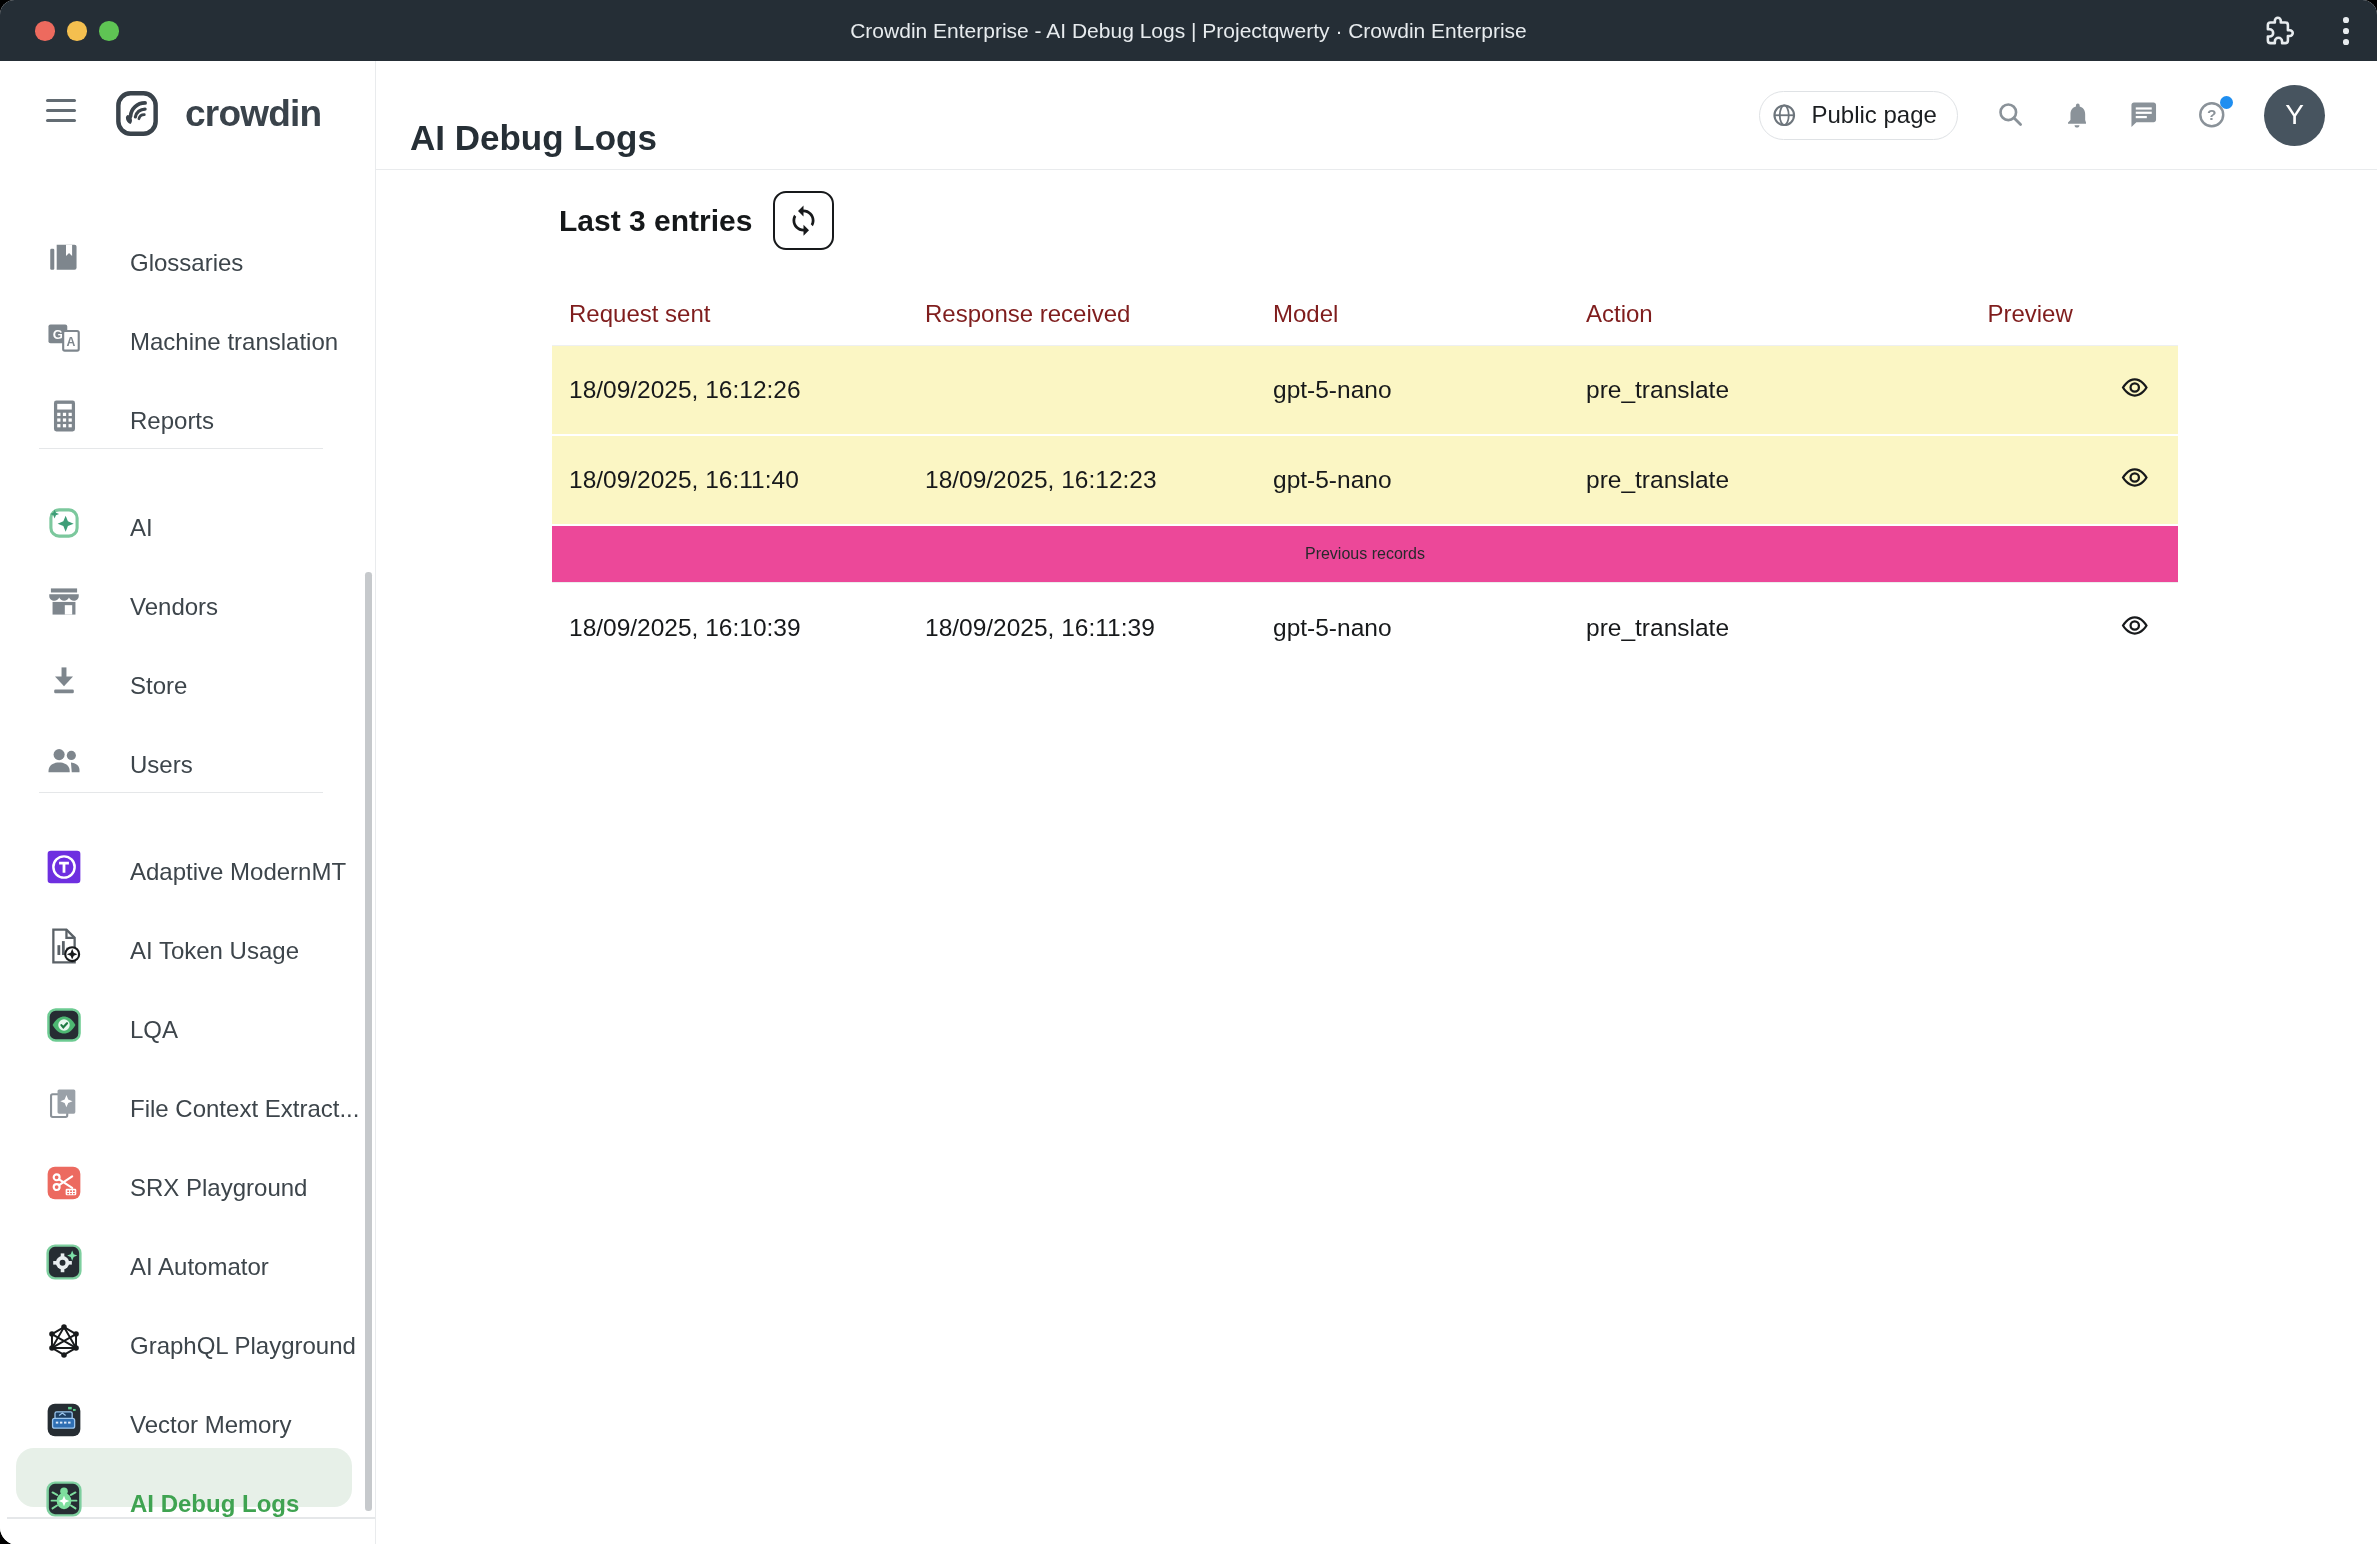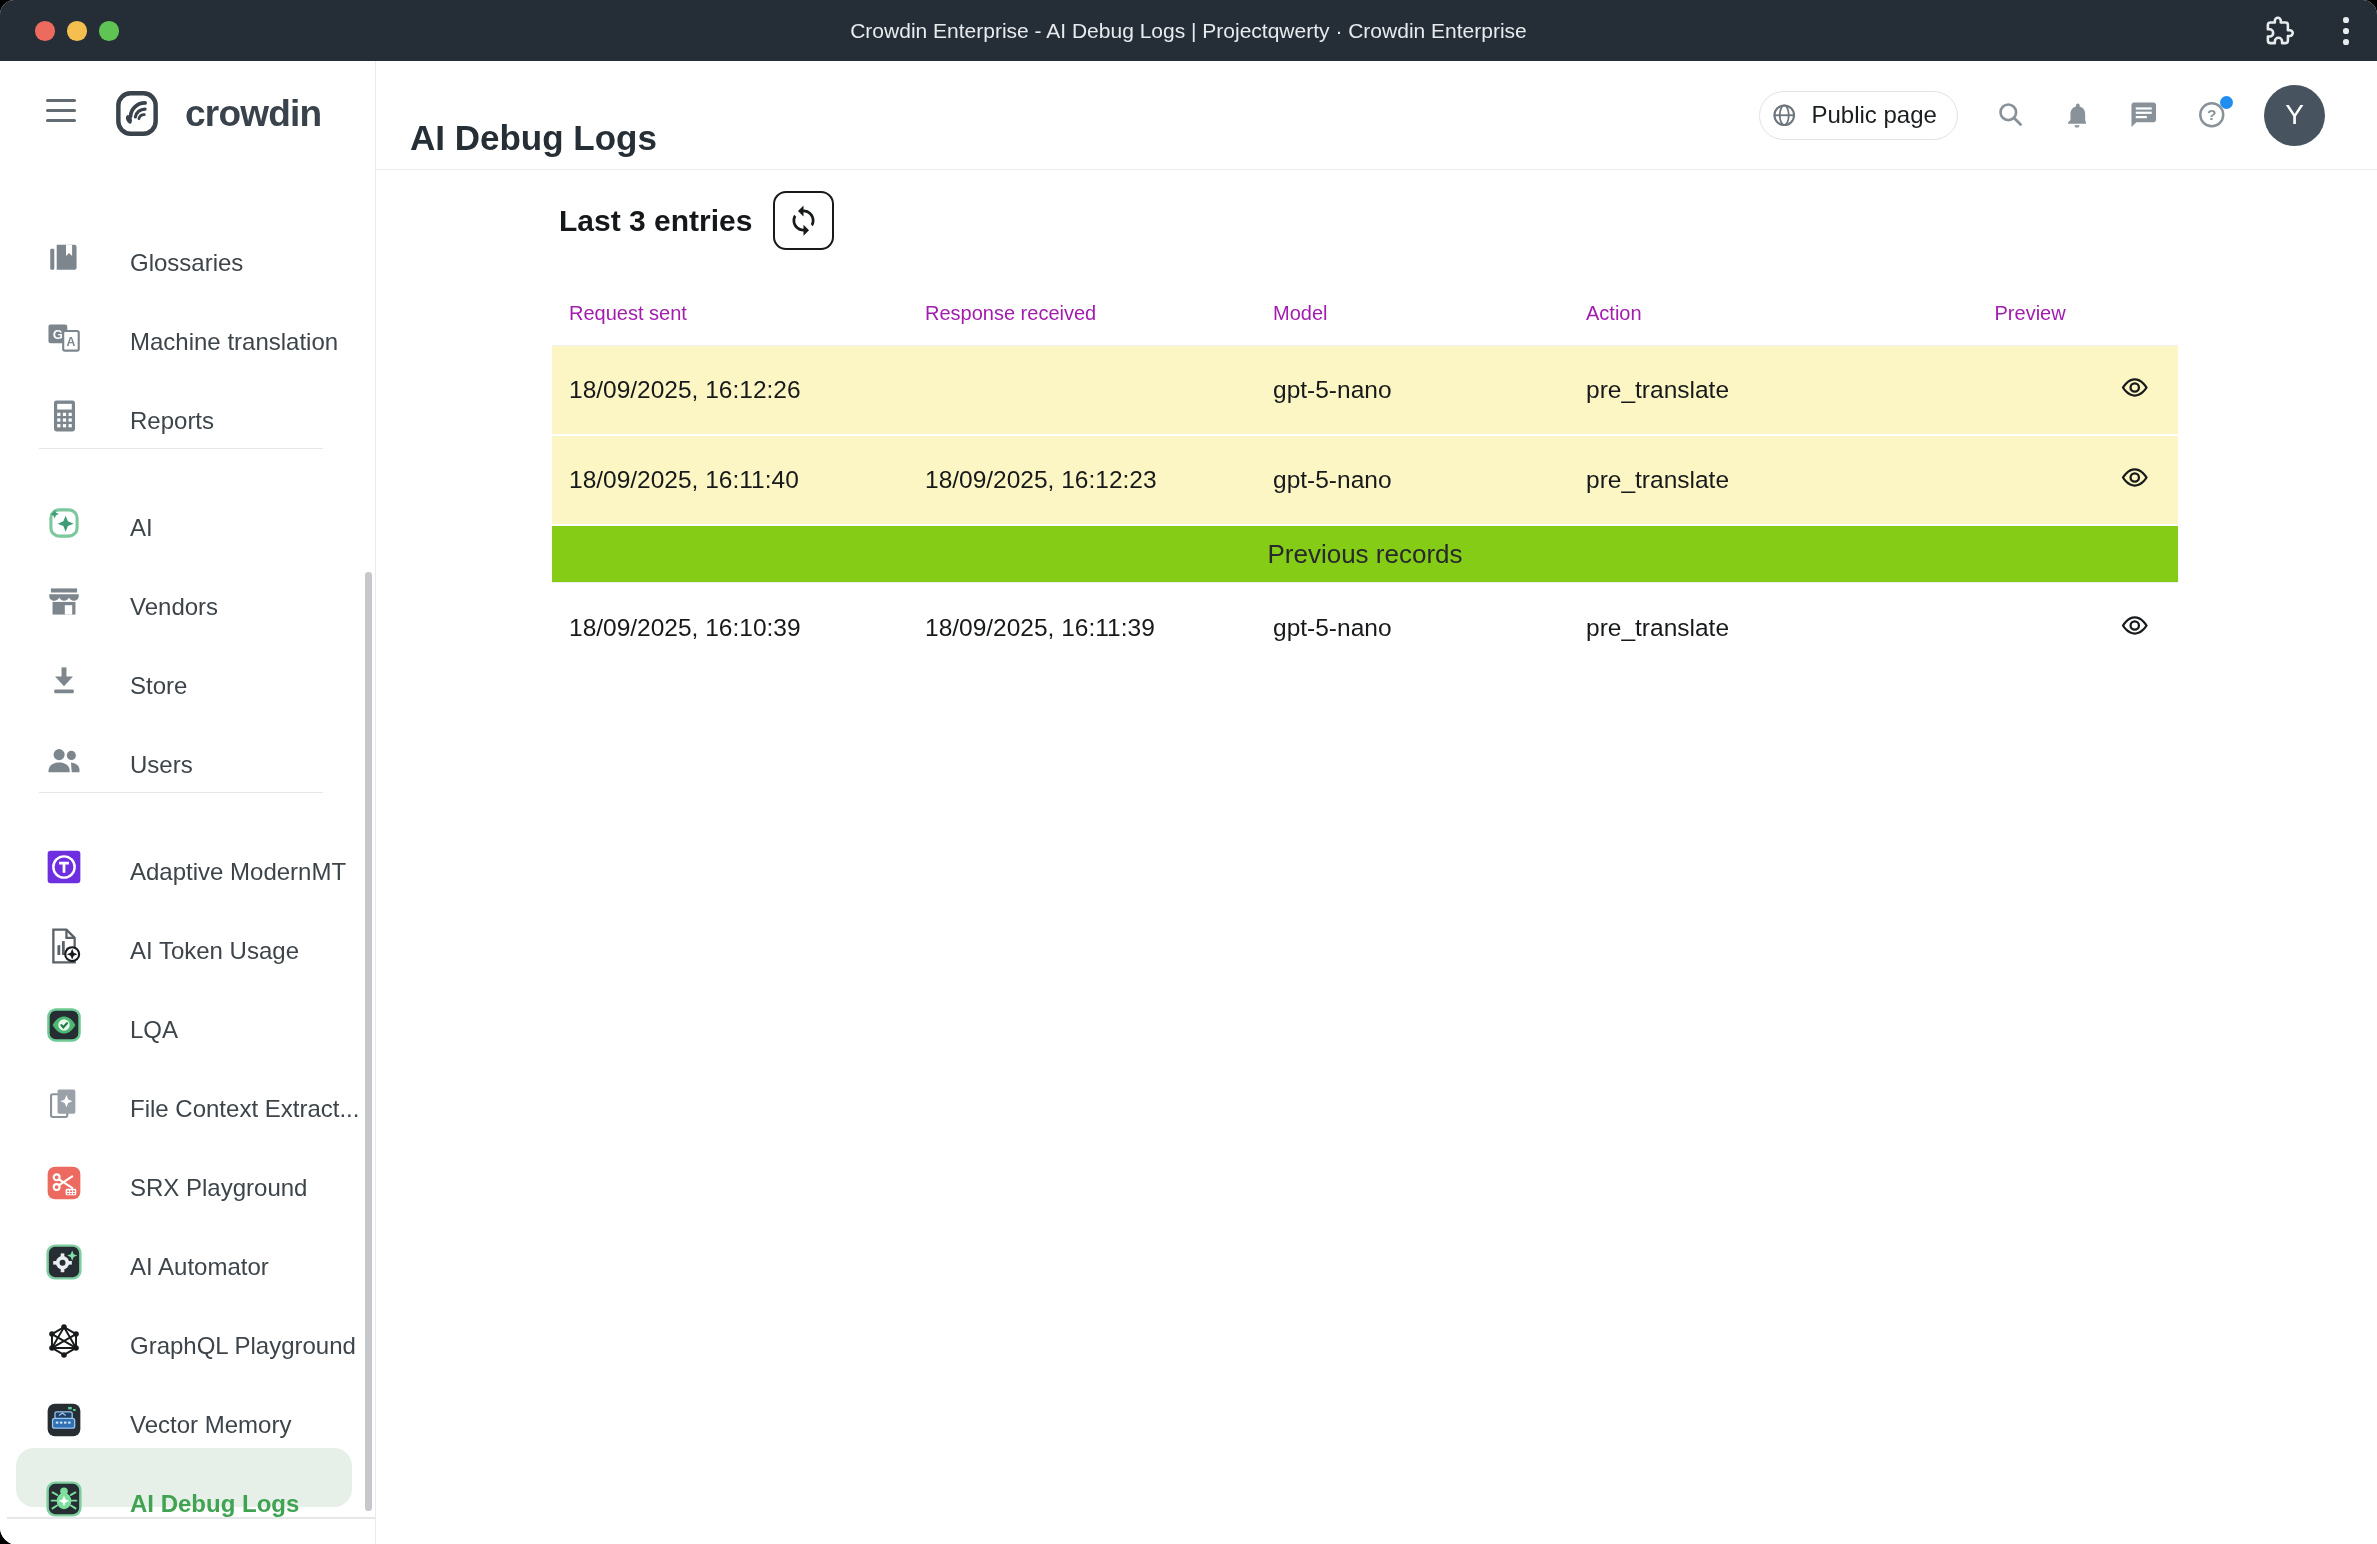--- a/index.html
+++ b/index.html
@@ -53,7 +53,7 @@
 
   .table{position:absolute;left:176px;top:112px;width:1626px}
   .grid{display:grid;grid-template-columns:356px 348px 313px 322px 288px;align-items:center}
-  .thead{height:63px;color:#a21caf;font-size:20px;border-bottom:0.8px solid #eef0f1}
+  .thead{height:63px;color:#7f1d1d;font-size:24px;border-bottom:0.8px solid #eef0f1}
   .th,.td{padding-left:17px;white-space:nowrap;overflow:hidden}
   .th.right{text-align:center;padding-right:9.8px;padding-left:0}
   .tr{height:88px;font-size:24.5px;color:#17191b}

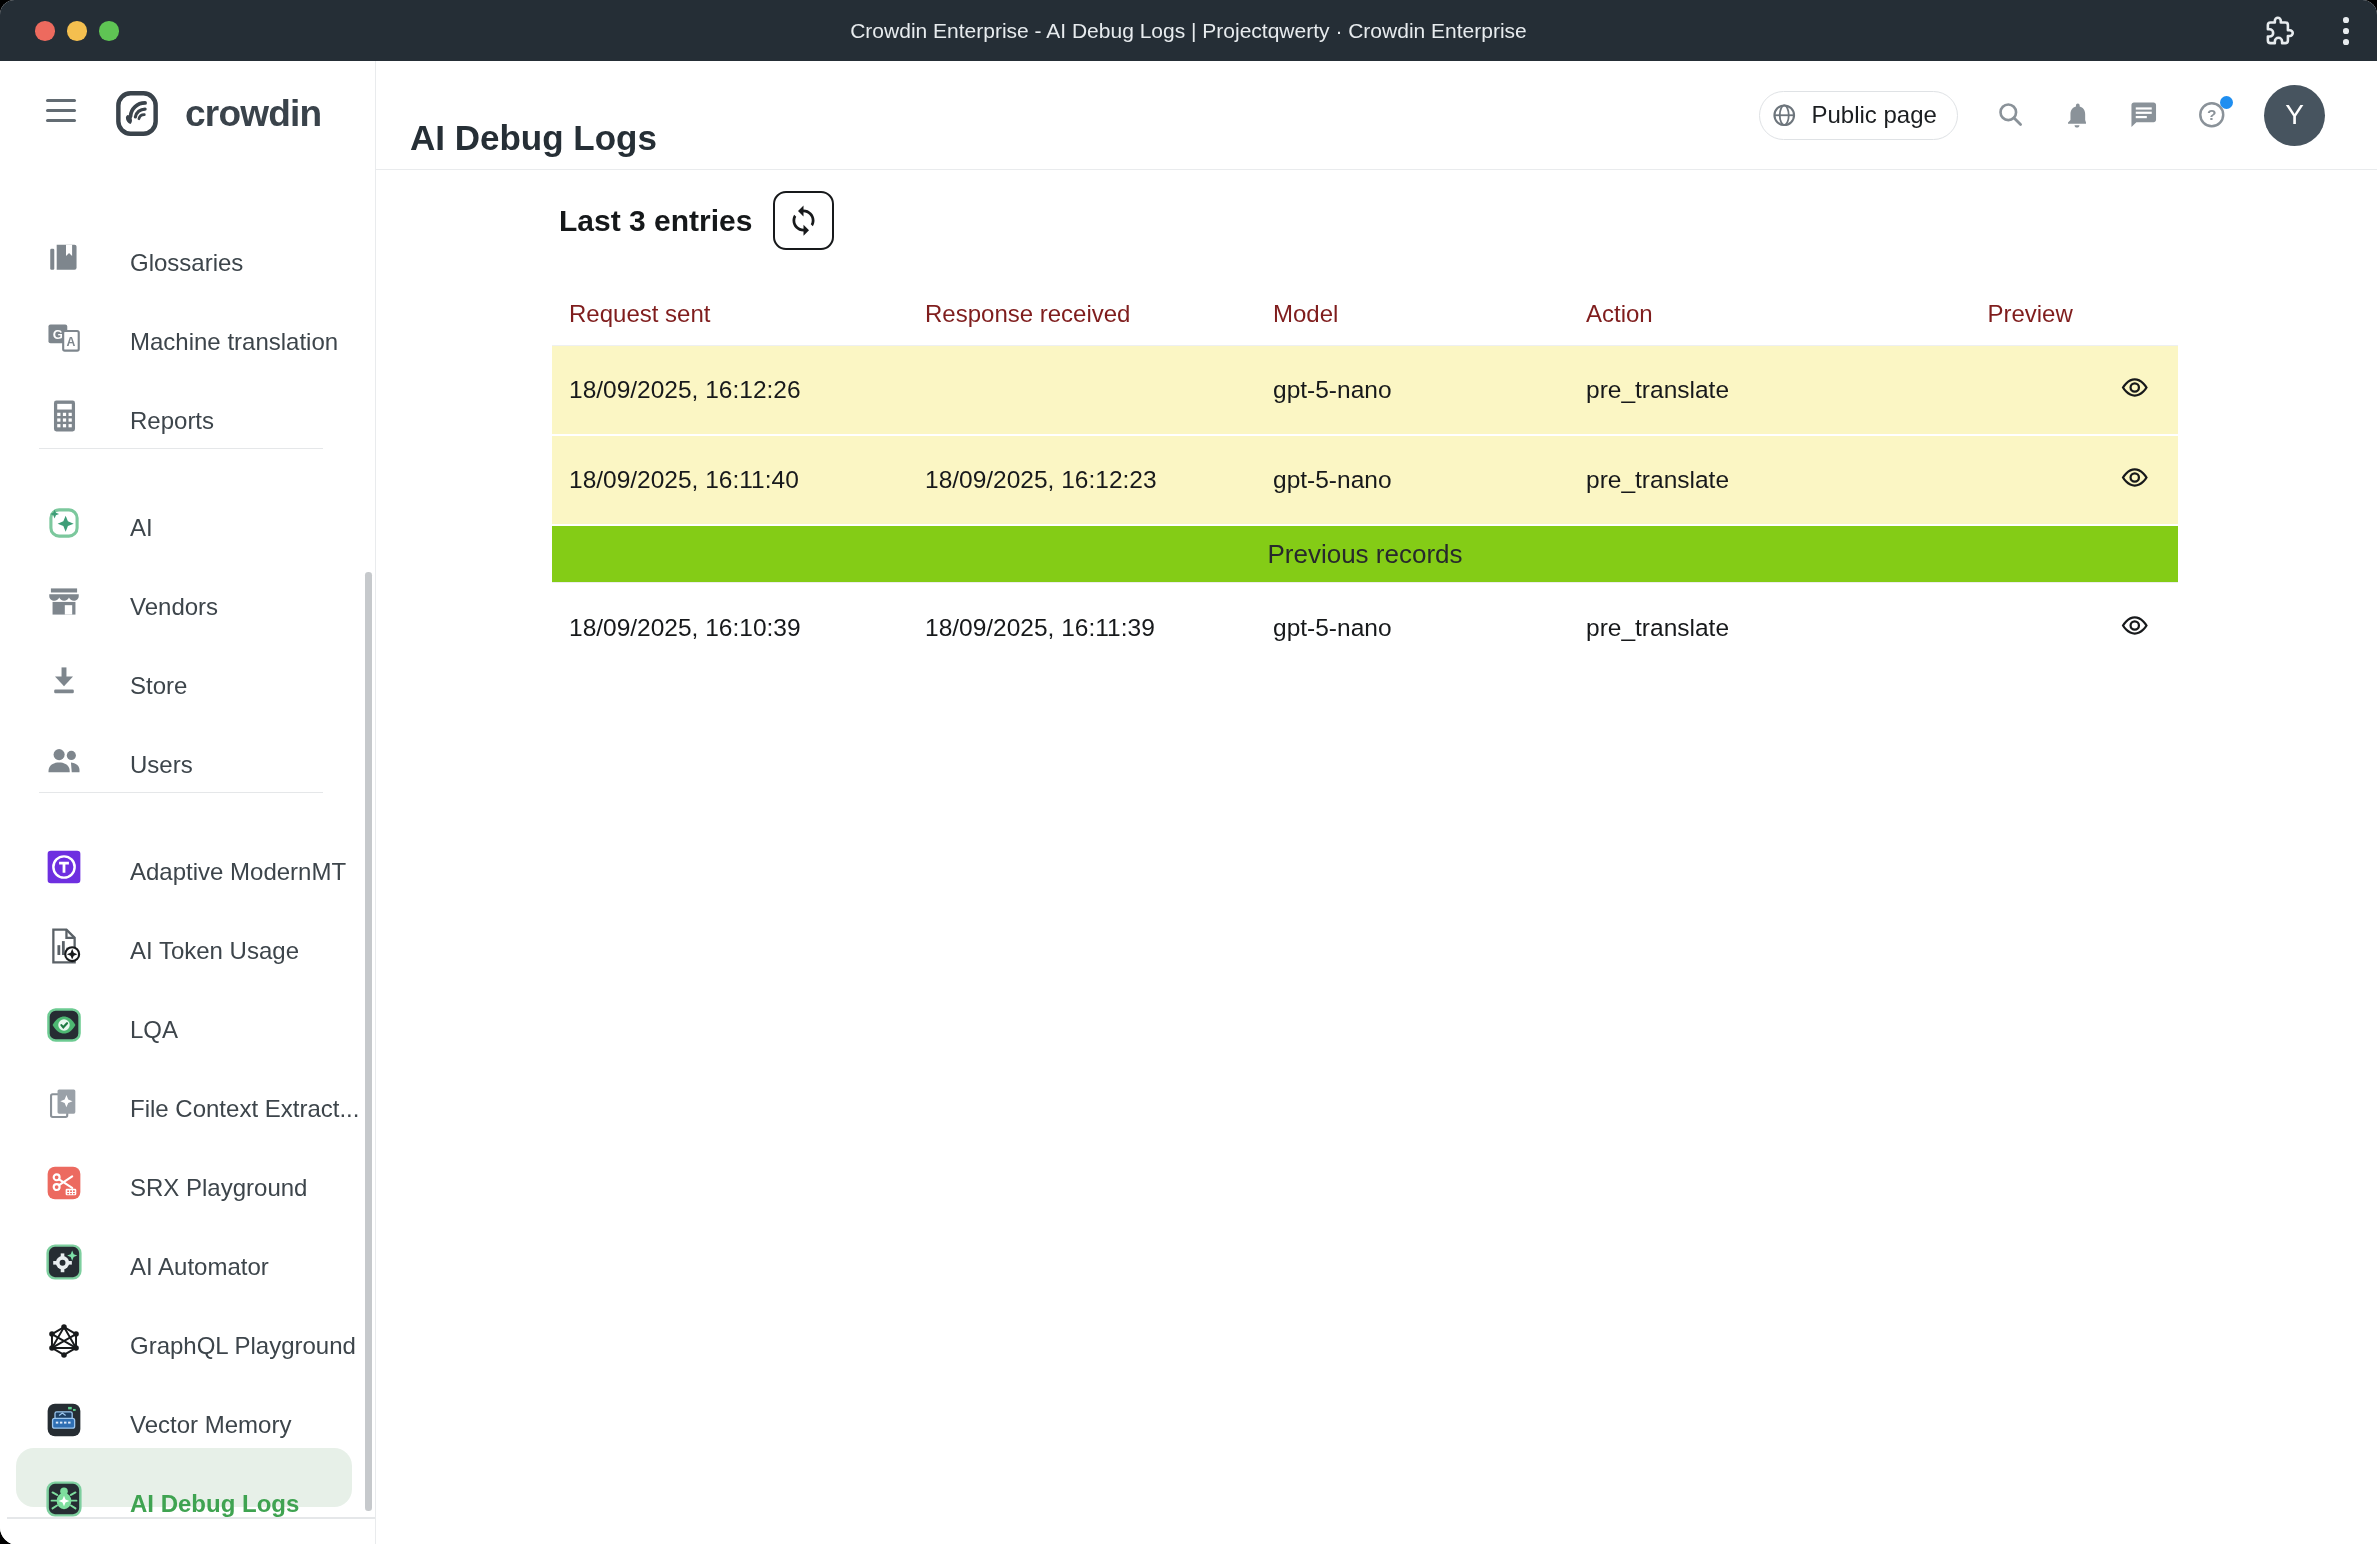--- a/index.html
+++ b/index.html
@@ -61,7 +61,7 @@
   .tr.plain{height:90px;background:#fff}
   .td.right{text-align:right;padding-right:29.5px;padding-left:0}
   .eye{display:inline-flex;cursor:pointer}
-  .sep{height:56px;background:#84cc16;display:flex;align-items:center;justify-content:center;font-size:26px;color:#27292c;border-bottom:0.8px solid #ebedee;cursor:pointer}
+  .sep{height:56px;background:#ec4899;display:flex;align-items:center;justify-content:center;font-size:16px;color:#27292c;border-bottom:0.8px solid #ebedee;cursor:pointer}
 </style>
 </head>
 <body>

